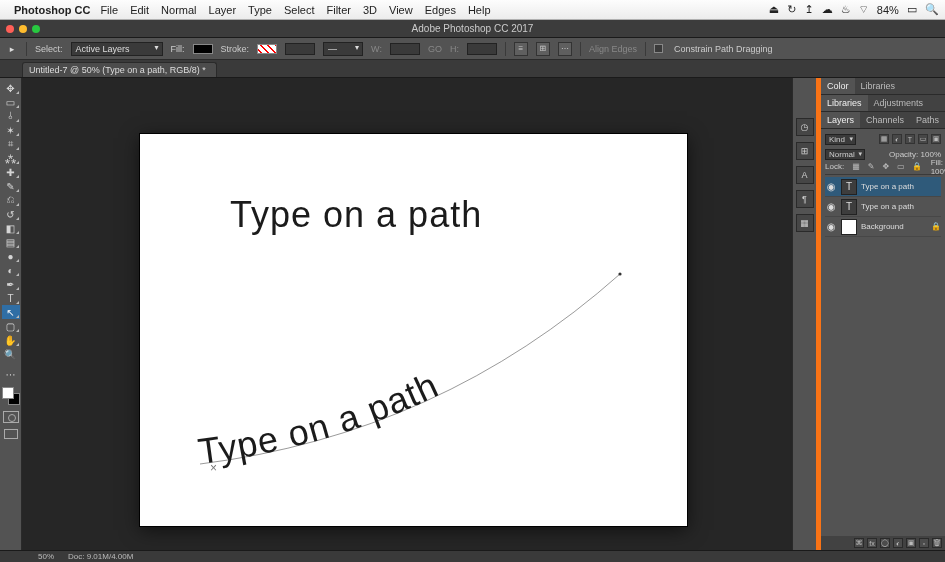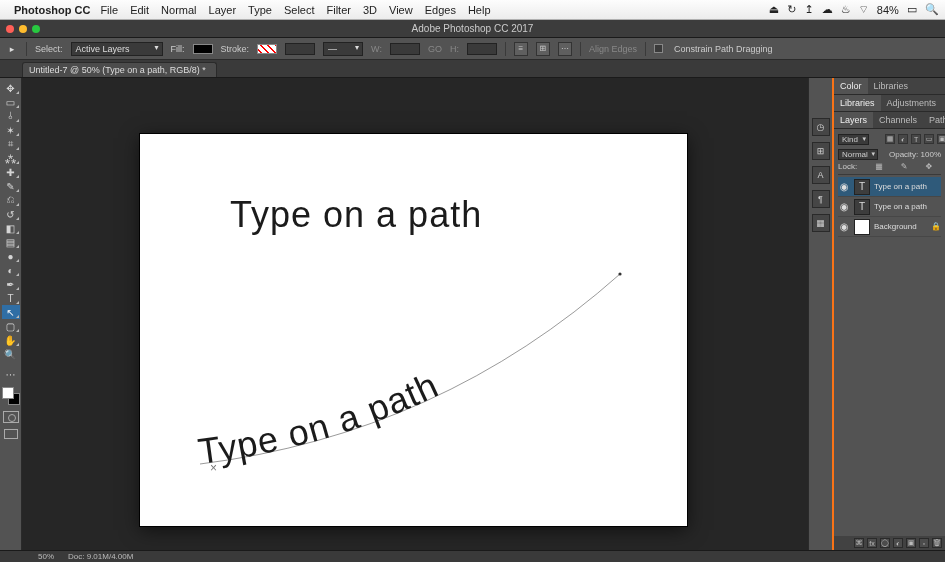--- a/index.html
+++ b/index.html
@@ -57,7 +57,7 @@
   
   .right-stack { width:24px; background:#535353; display:flex; flex-direction:column; align-items:center; gap:6px; padding-top:40px; border-left:1px solid #2a2a2a;}
   .right-stack .ricon{ width:18px; height:18px; background:#464646; border:1px solid #2a2a2a; font-size:9px; color:#ccc; display:flex;align-items:center;justify-content:center;}
-  .panels { width:113px; background:#535353; display:flex; flex-direction:column; border-left:2px solid #f97316;}
+  .panels { width:129px; background:#535353; display:flex; flex-direction:column; border-left:5px solid #f97316;}
   .panel-tabs { display:flex; font-size:9px; color:#bbb; background:#424242; border-bottom:1px solid #2a2a2a;}
   .panel-tabs .ptab{ padding:3px 6px; cursor:pointer;}
   .panel-tabs .ptab.active{ background:#535353; color:#eee;}

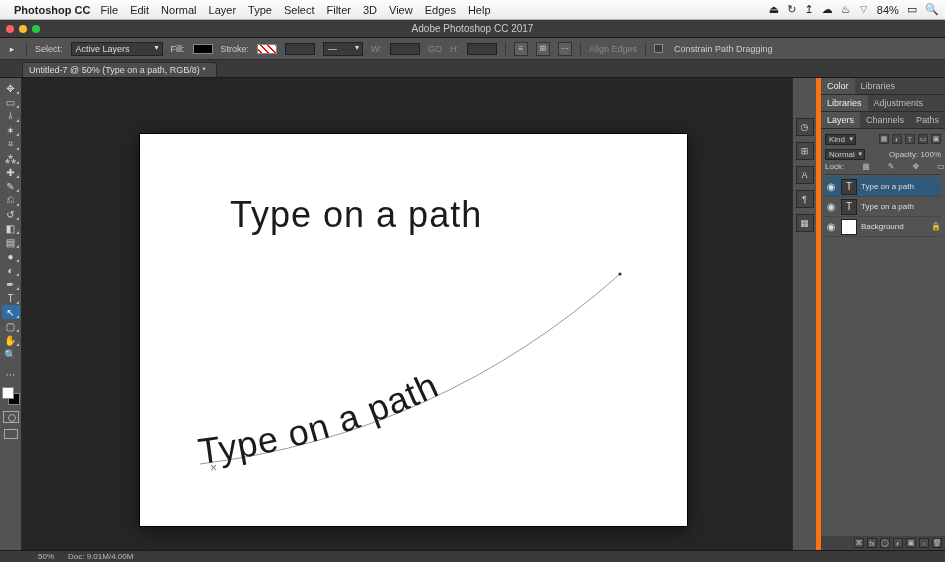--- a/index.html
+++ b/index.html
@@ -68,7 +68,7 @@
   .panel-icons{display:flex;gap:3px;margin-left:auto;}
   .panel-icons .pi{width:10px;height:10px;border:1px solid #333;background:#474747;font-size:7px;color:#bbb;display:flex;align-items:center;justify-content:center;}
   .opacity-row{display:flex;justify-content:space-between;align-items:center;font-size:8px;color:#ccc;height:14px;}
-  .lock-row{display:flex;align-items:center;gap:18px;font-size:8px;color:#ccc;height:14px;border-bottom:1px solid #3a3a3a;padding-bottom:2px;margin-bottom:2px;}
+  .lock-row{display:flex;align-items:center;gap:8px;font-size:8px;color:#ccc;height:14px;border-bottom:1px solid #3a3a3a;padding-bottom:2px;margin-bottom:2px;}
   .lock-row .li{width:10px;height:10px;display:flex;align-items:center;justify-content:center;font-size:8px;color:#bbb;}
   .layer-row{display:flex;align-items:center;height:20px;gap:4px;font-size:8px;color:#ddd;border-bottom:1px solid #474747;}
   .layer-row.active{background:#2f5a7a;}

